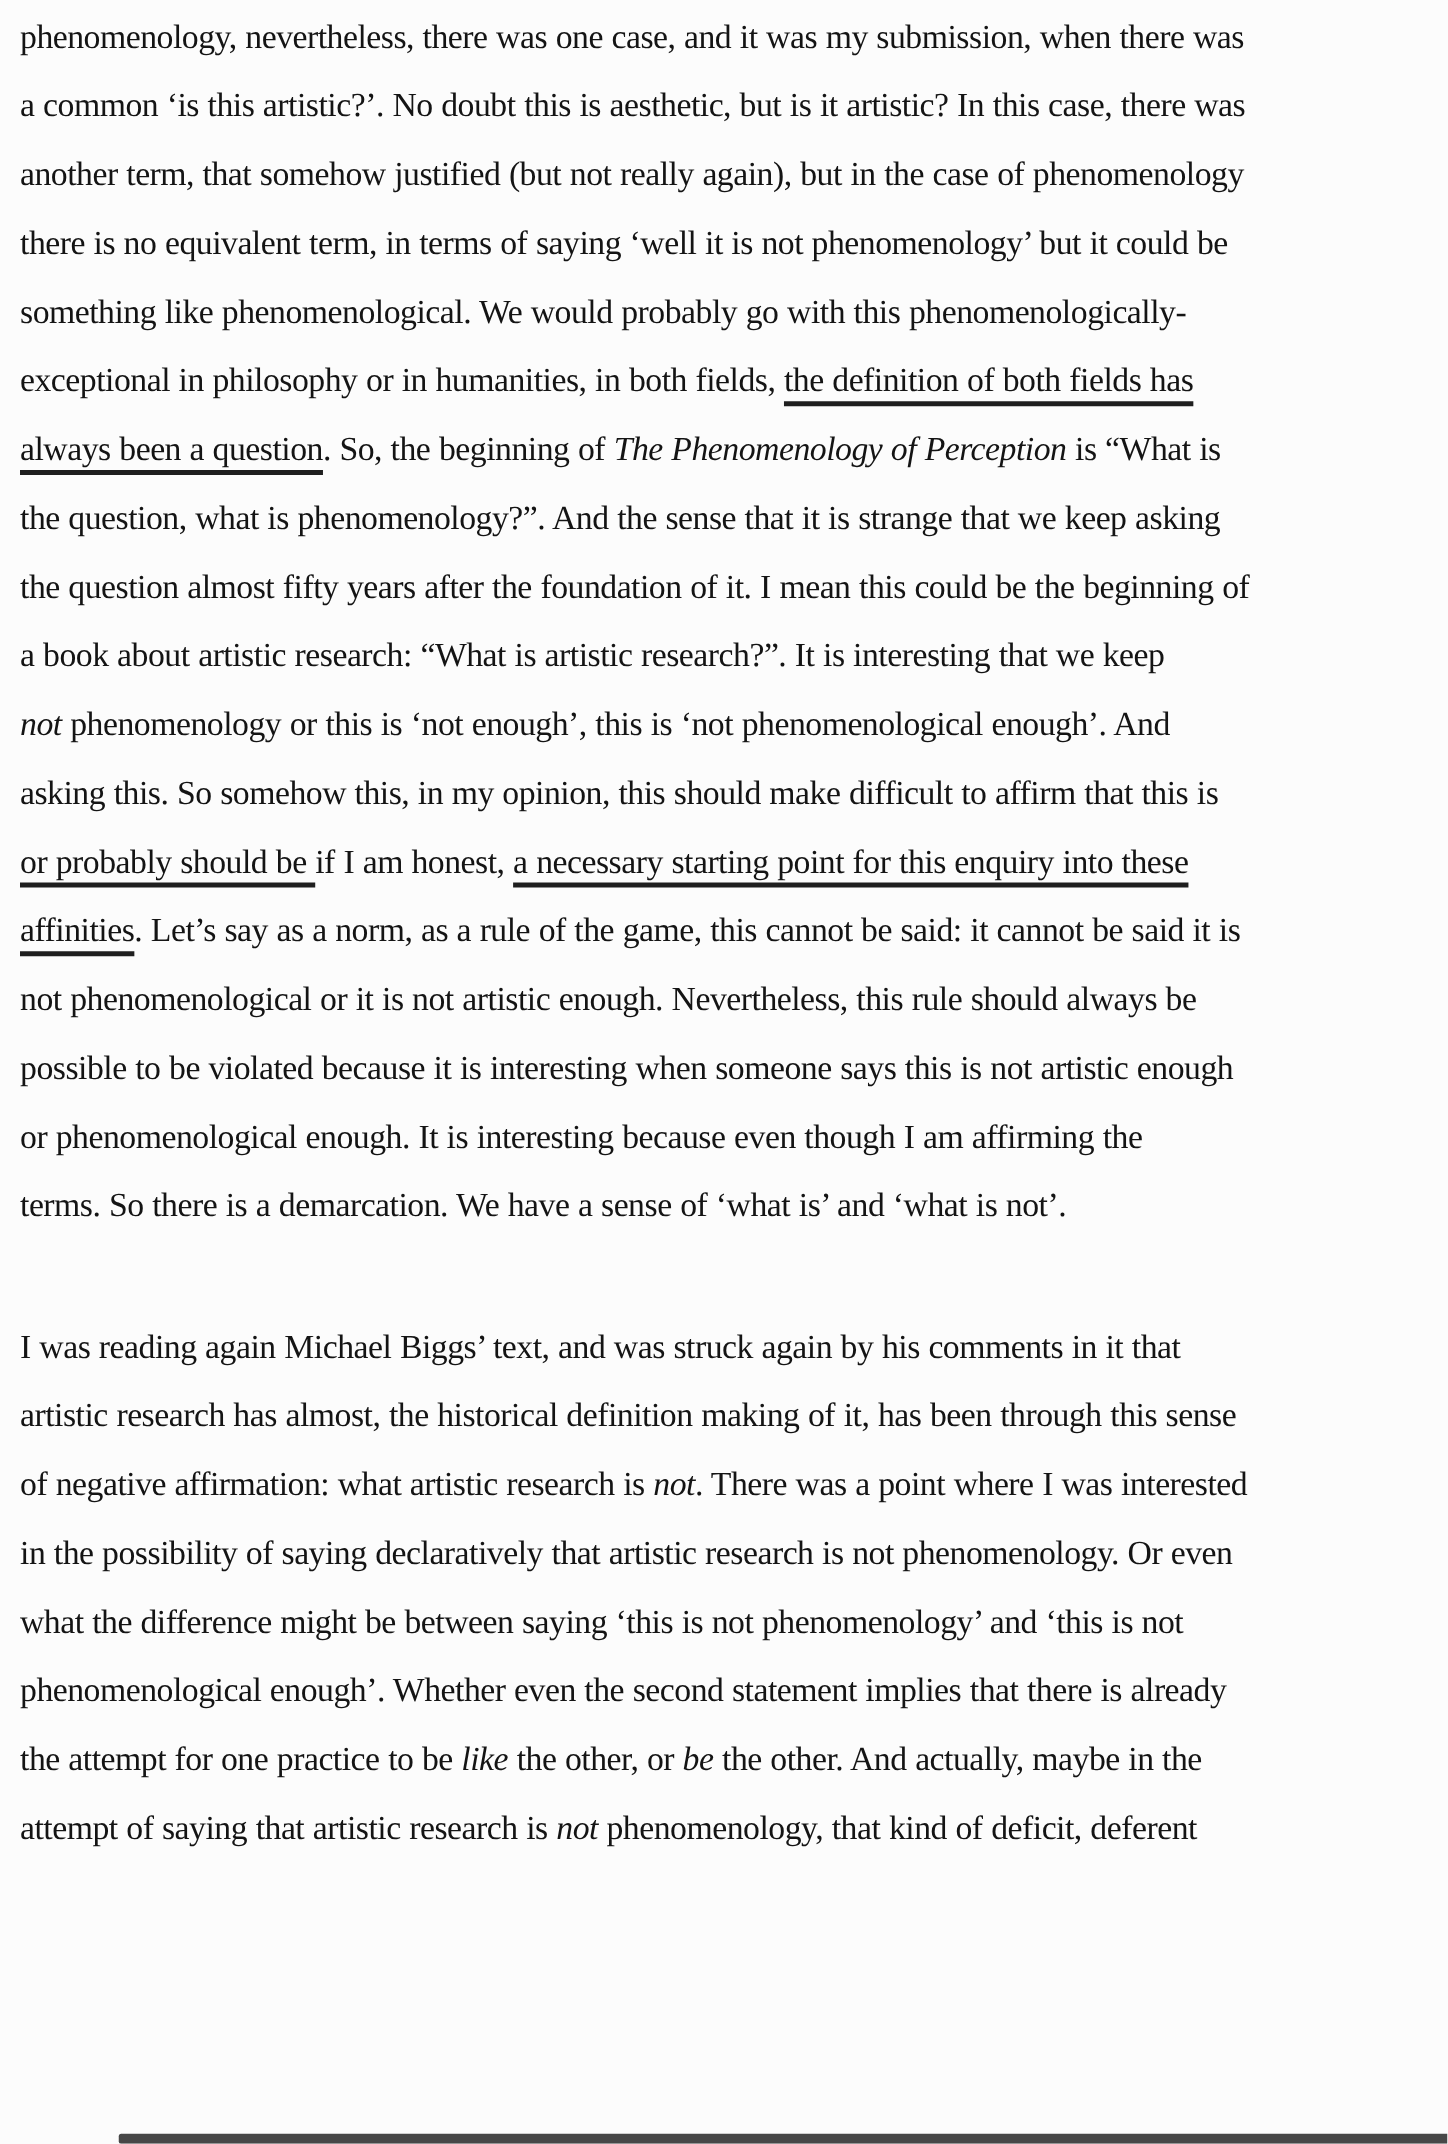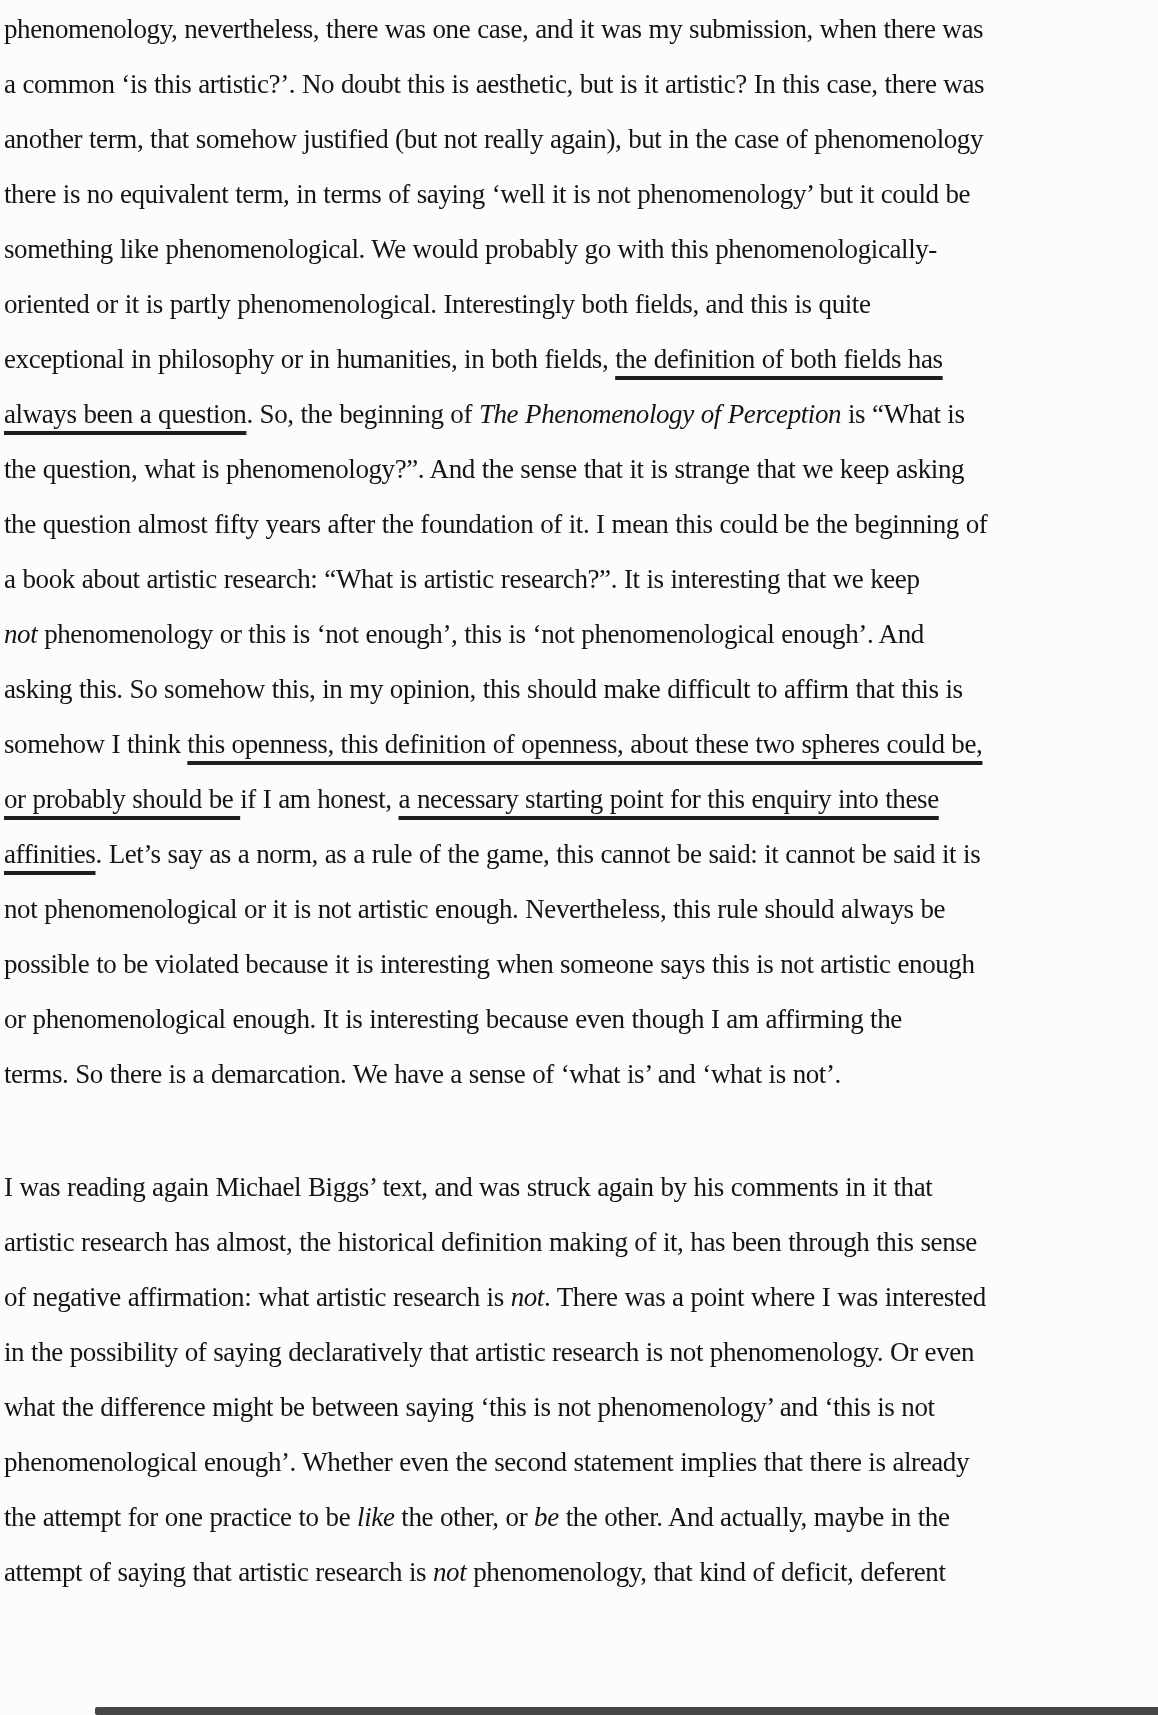--- a/index.html
+++ b/index.html
@@ -19,7 +19,7 @@
   .page{
     position:absolute;
     inset:0;
-    padding:2px 12px 0 4px;
+    padding:2px 12px 0 16px;
     color:var(--ink);
   }
   .page-text{

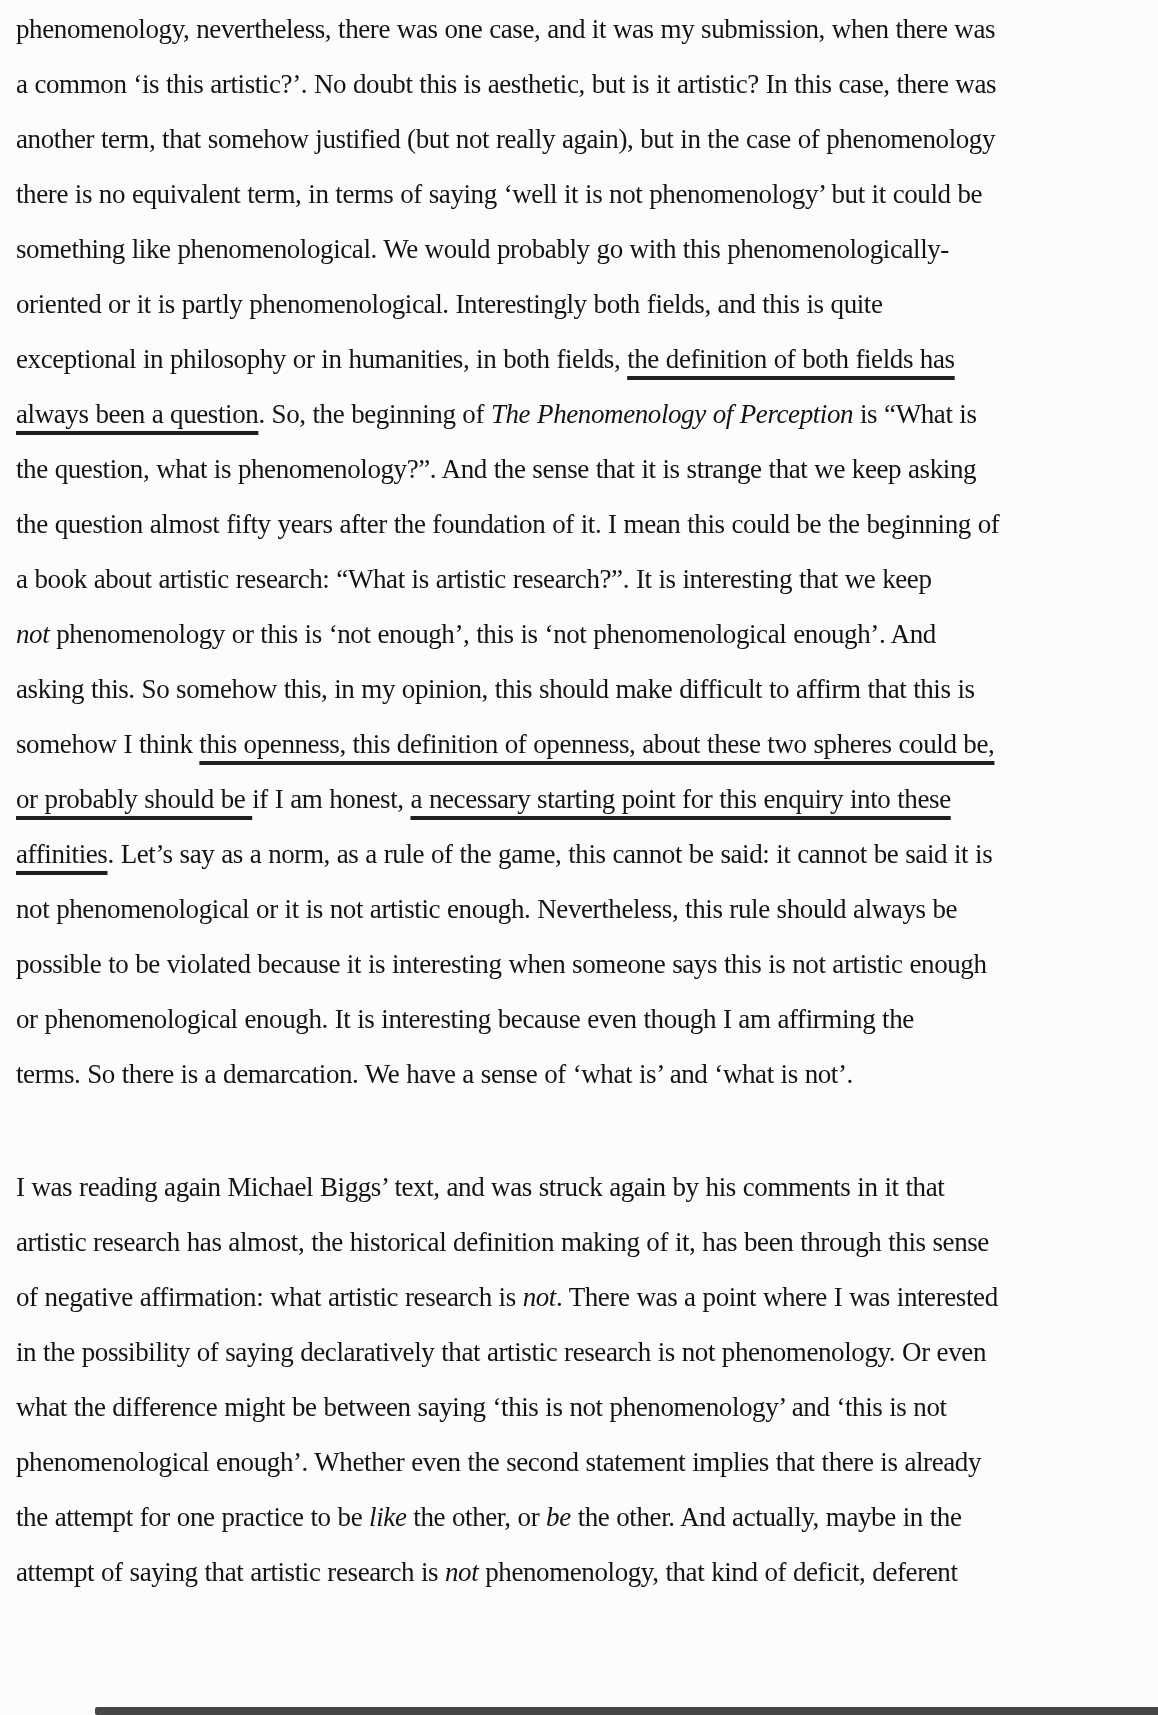--- a/index.html
+++ b/index.html
@@ -63,7 +63,6 @@
         <div class="line"><span class="seg p">another term, that somehow justified (but not really again), but in the case of phenomenology</span></div>
         <div class="line"><span class="seg p">there is no equivalent term, in terms of saying ‘well it is not phenomenology’ but it could be</span></div>
         <div class="line"><span class="seg p">something like phenomenological. We would probably go with this phenomenologically-</span></div>
-        <div class="line"><span class="seg p">oriented or it is partly phenomenological. Interestingly both fields, and this is quite</span></div>
         <div class="line"><span class="seg p">exceptional in philosophy or in humanities, in both fields, </span><span class="seg u">the definition of both fields has</span></div>
         <div class="line"><span class="seg u">always been a question</span><span class="seg p">. So, the beginning of </span><span class="seg i">The Phenomenology of Perception</span><span class="seg p"> is “What is</span></div>
         <div class="line"><span class="seg p">the question, what is phenomenology?”. And the sense that it is strange that we keep asking</span></div>

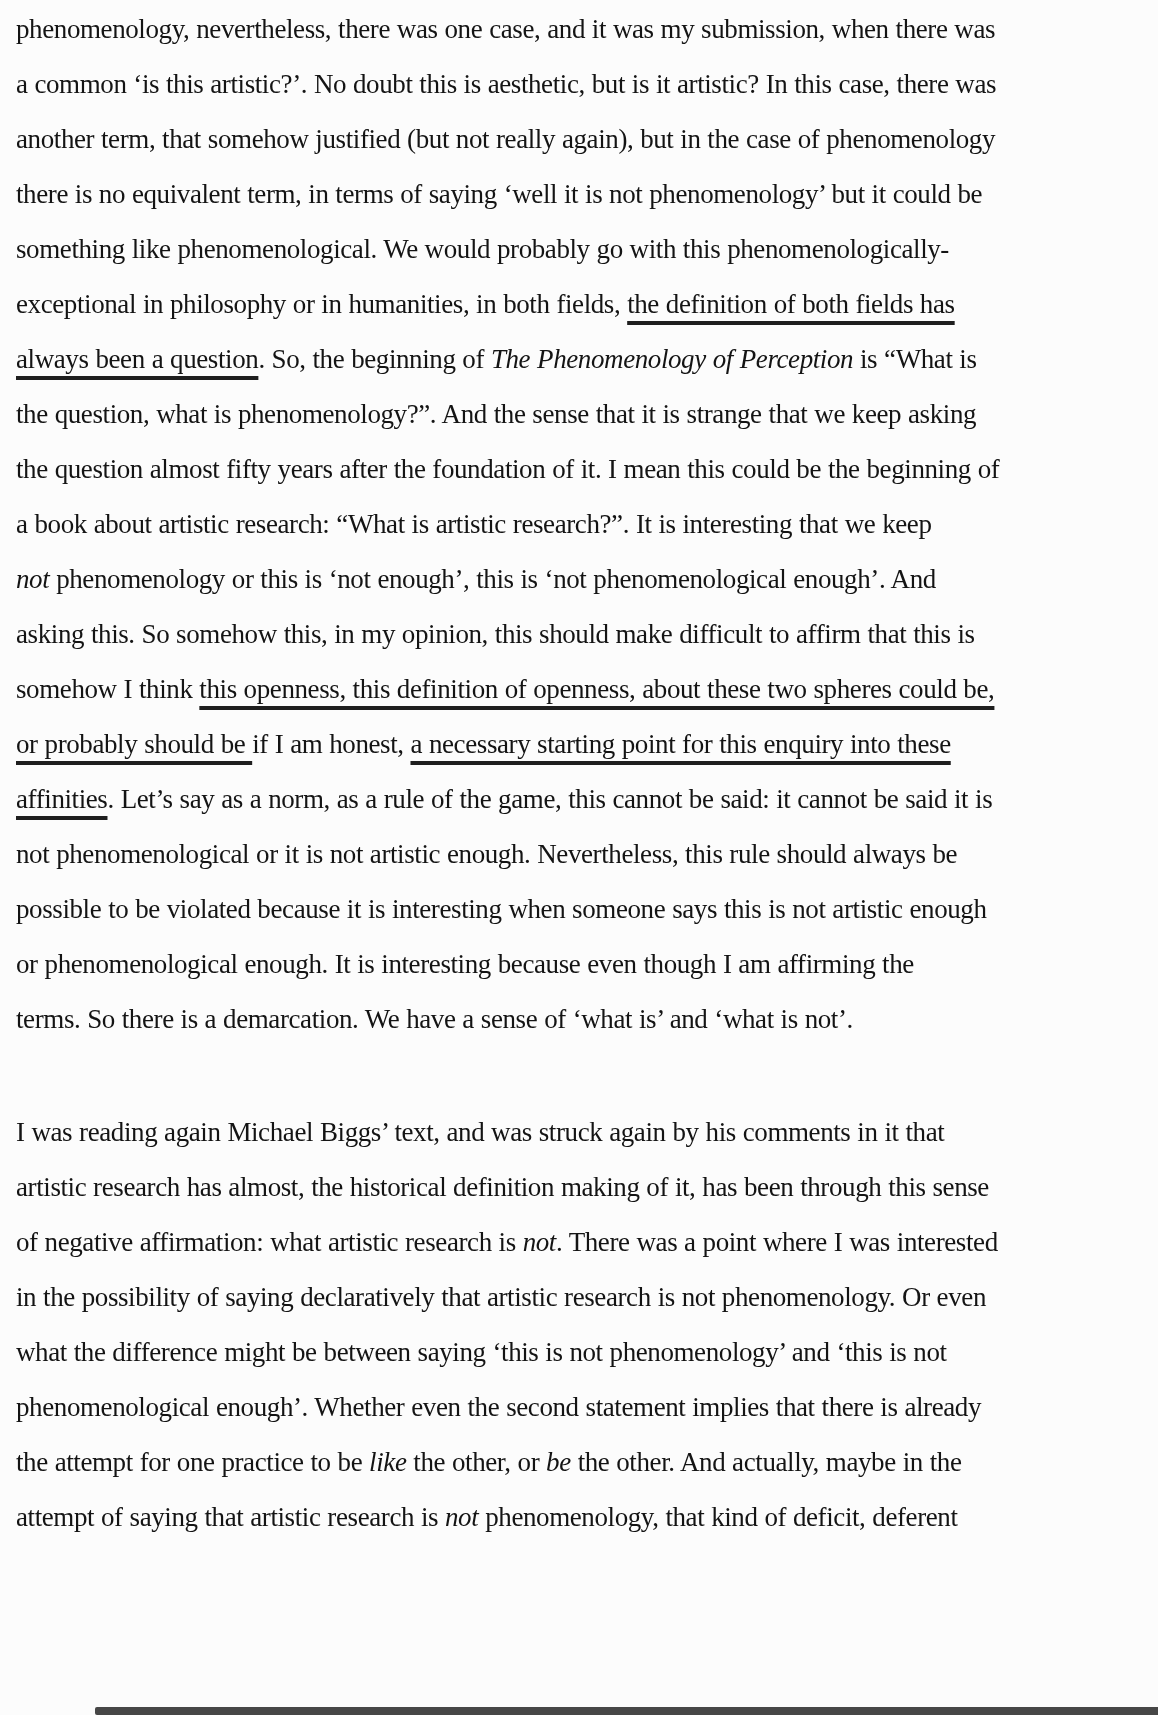--- a/index.html
+++ b/index.html
@@ -70,7 +70,6 @@
         <div class="line"><span class="seg p">a book about artistic research: “What is artistic research?”. It is interesting that we keep</span></div>
         <div class="line"><span class="seg i">not</span><span class="seg p"> phenomenology or this is ‘not enough’, this is ‘not phenomenological enough’. And</span></div>
         <div class="line"><span class="seg p">asking this. So somehow this, in my opinion, this should make difficult to affirm that this is</span></div>
-        <div class="line"><span class="seg p">somehow I think </span><span class="seg u">this openness, this definition of openness, about these two spheres could be,</span></div>
         <div class="line"><span class="seg u">or probably should be </span><span class="seg p">if I am honest, </span><span class="seg u">a necessary starting point for this enquiry into these</span></div>
         <div class="line"><span class="seg u">affinities</span><span class="seg p">. Let’s say as a norm, as a rule of the game, this cannot be said: it cannot be said it is</span></div>
         <div class="line"><span class="seg p">not phenomenological or it is not artistic enough. Nevertheless, this rule should always be</span></div>

